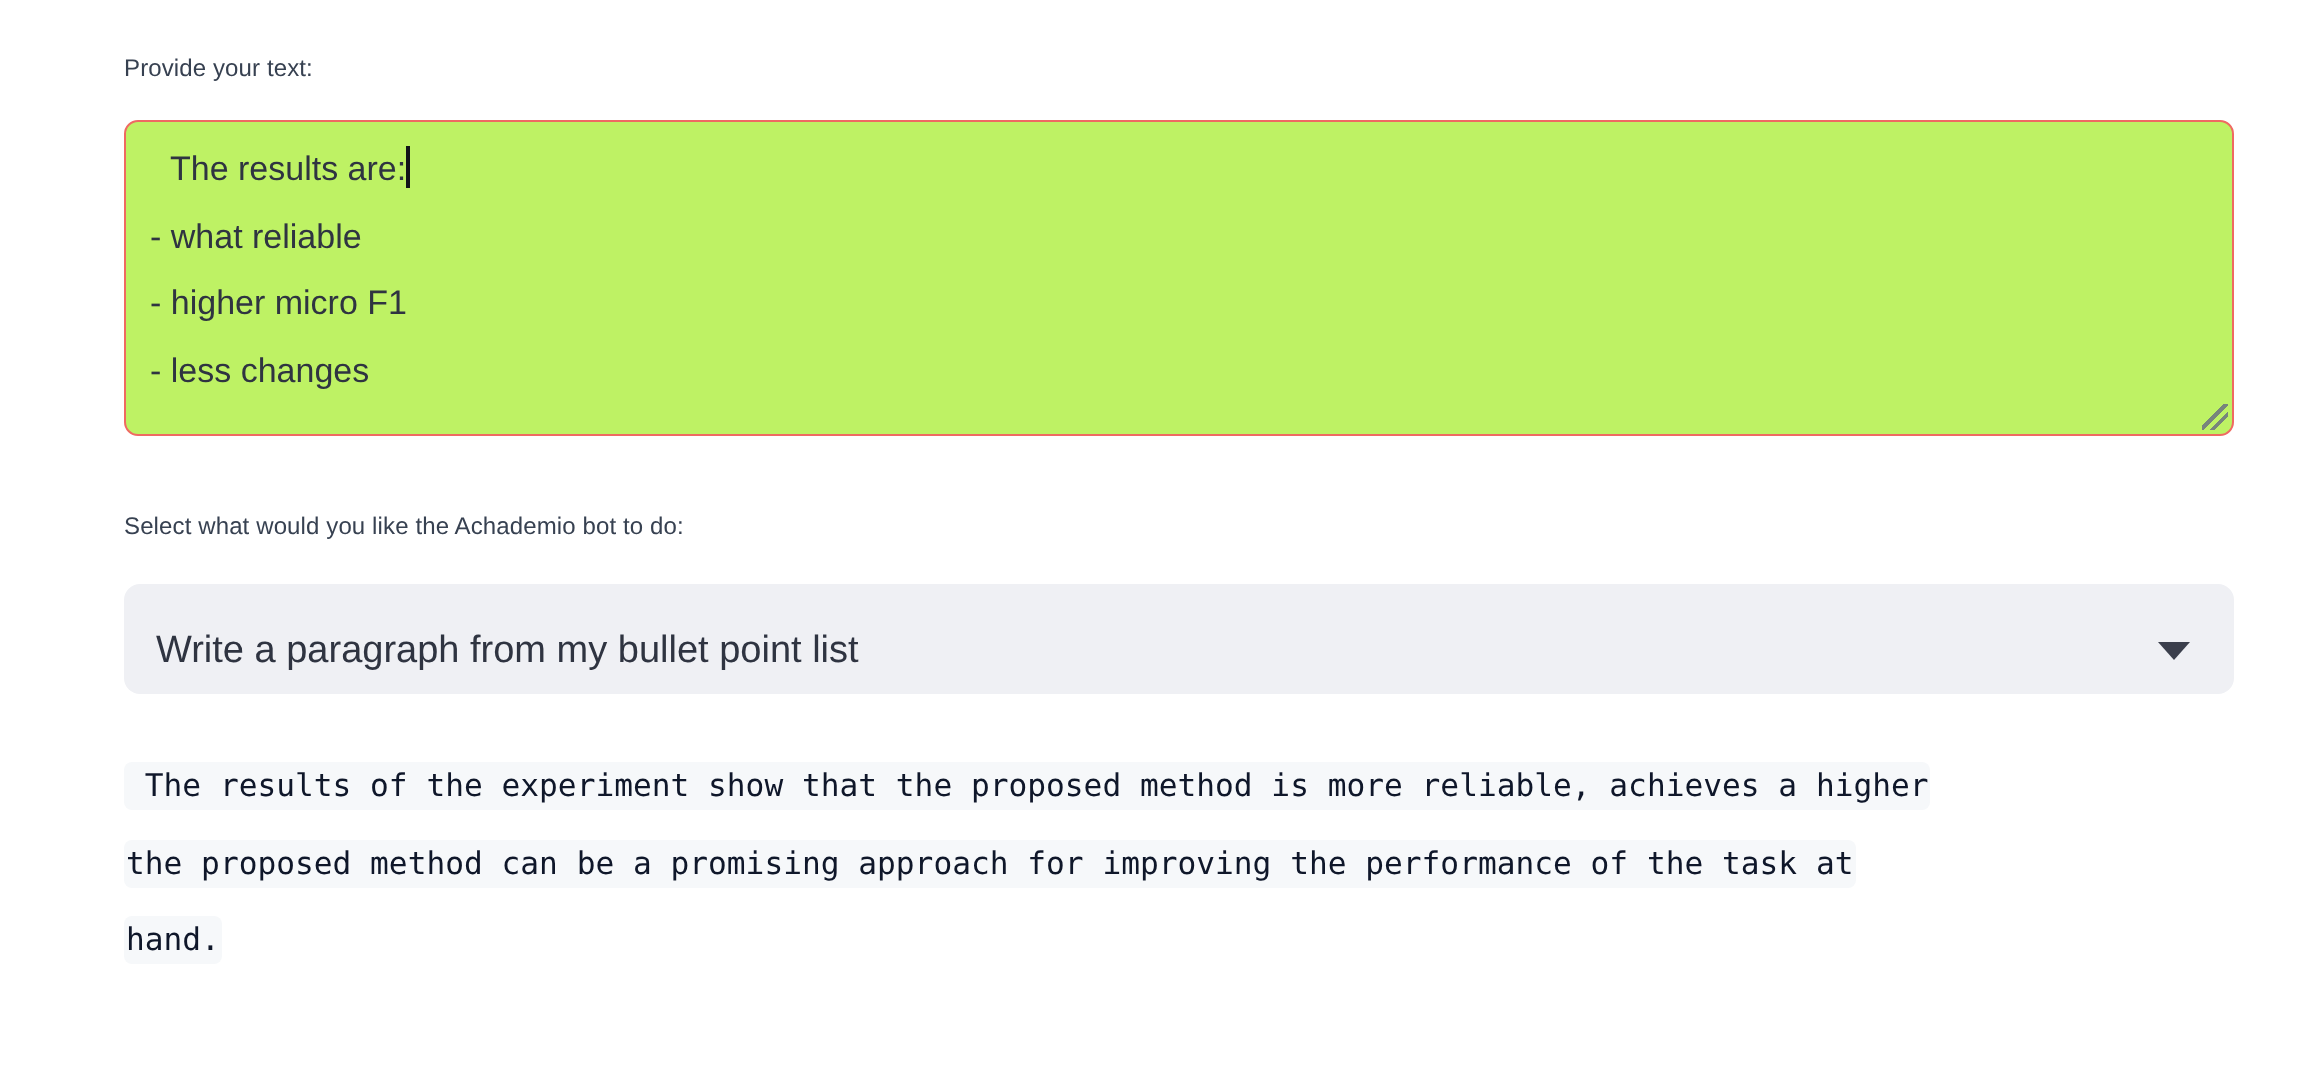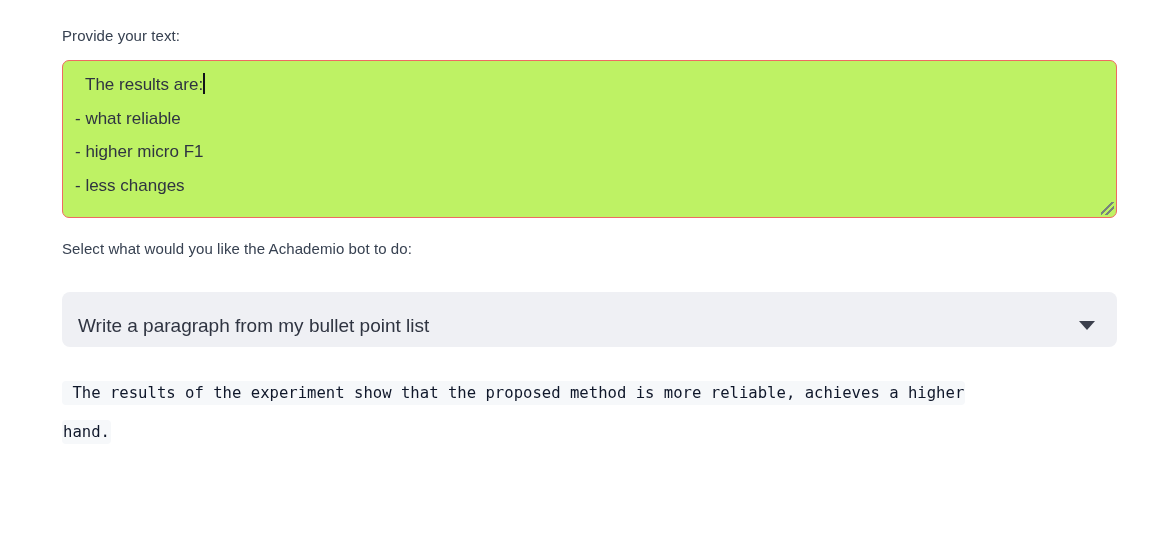--- a/index.html
+++ b/index.html
@@ -28,7 +28,7 @@
   .label-text {
     position: absolute;
     left: 62px;
-    font-size: 15px;
+    font-size: 12px;
     color: #374151;
     letter-spacing: 0.005em;
     white-space: nowrap;

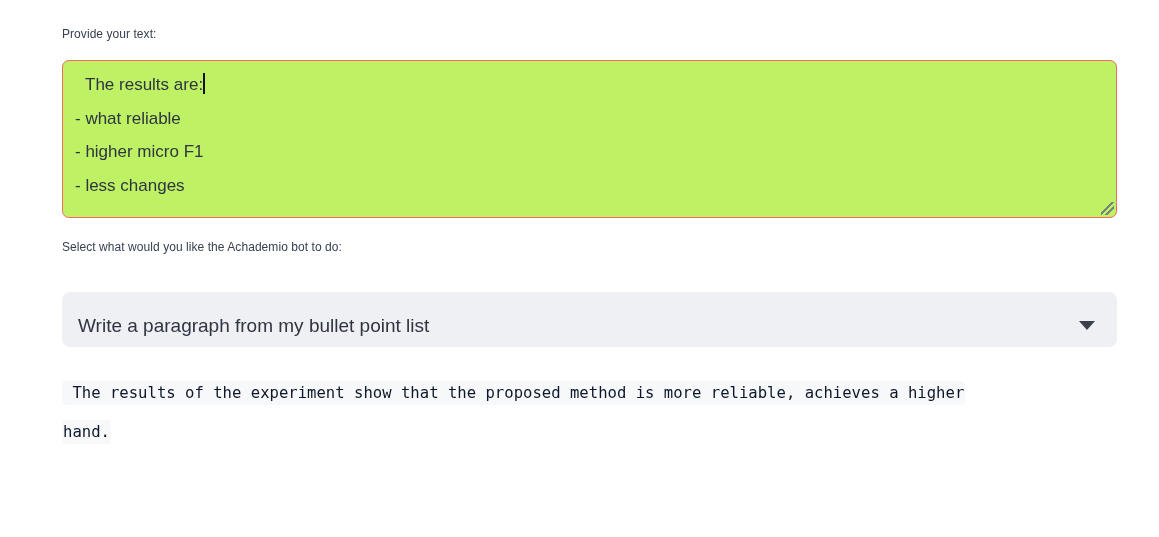--- a/index.html
+++ b/index.html
@@ -34,7 +34,7 @@
     white-space: nowrap;
   }
   #provide-label { top: 27px; }
-  #select-label  { top: 240px; }
+  #select-label  { top: 256px; }
 
   .textarea-box {
     position: absolute;

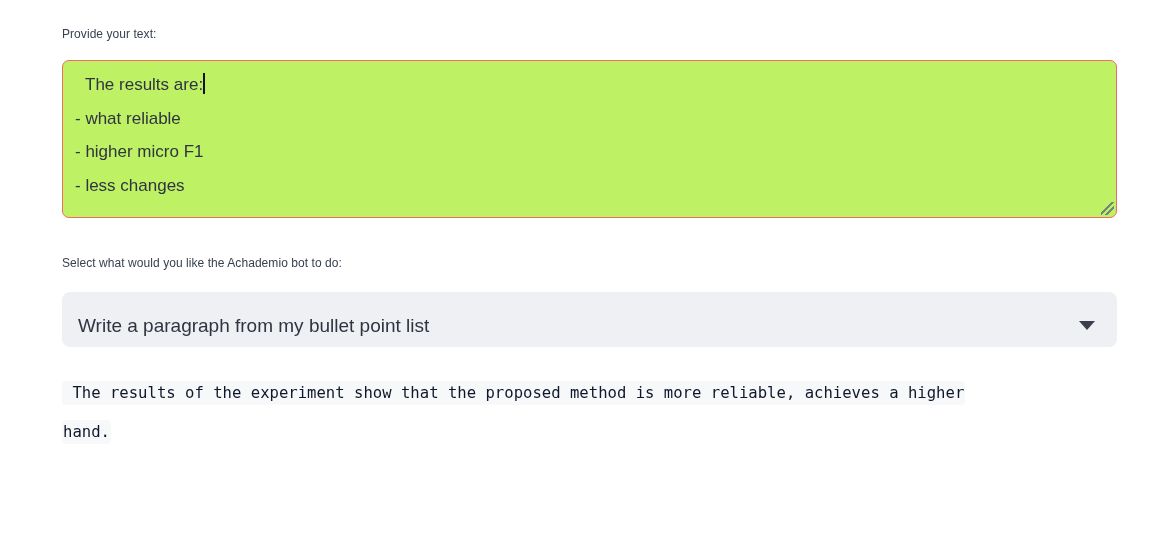--- a/index.html
+++ b/index.html
@@ -152,6 +152,7 @@
 
   <div class="output">
     <div class="out-line"><span class="hl"> The results of the experiment show that the proposed method is more reliable, achieves a higher</span></div>
+    <div class="out-line"><span class="hl">the proposed method can be a promising approach for improving the performance of the task at</span></div>
     <div class="out-line"><span class="hl">hand.</span></div>
   </div>
 

